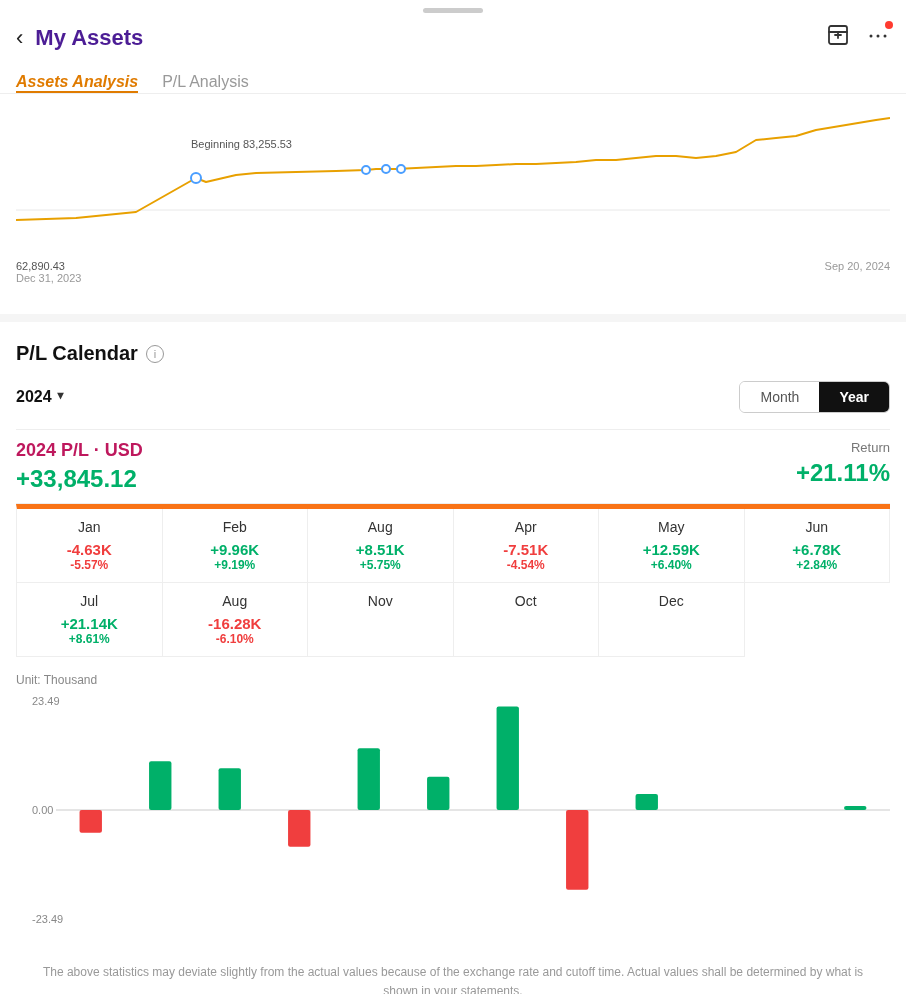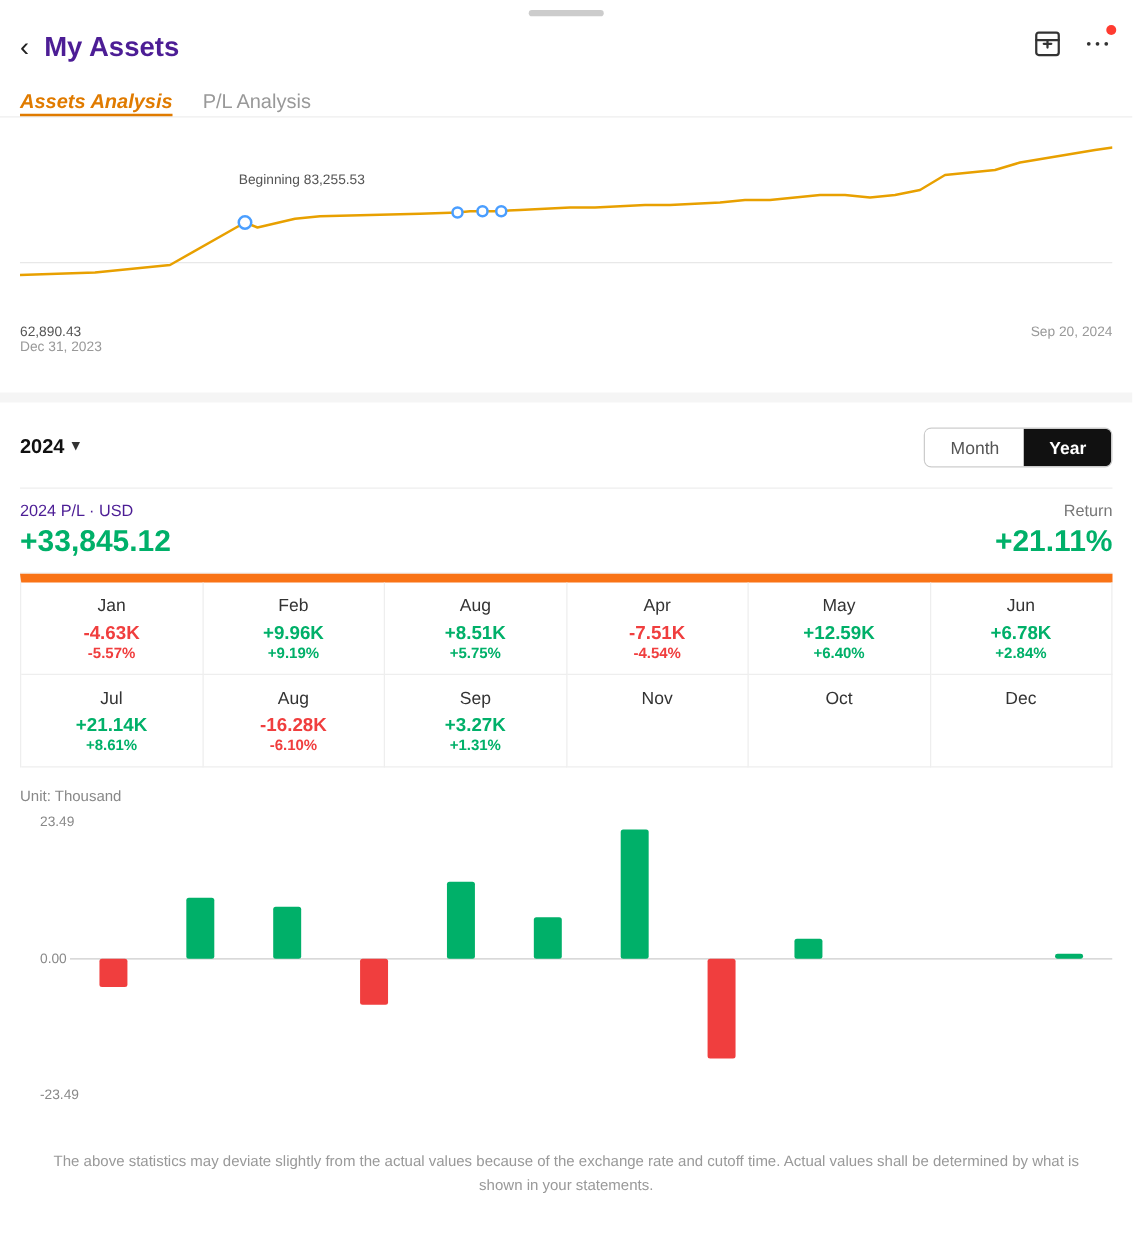--- a/index.html
+++ b/index.html
@@ -345,6 +345,10 @@
 <div class="section-divider"></div>
 
 <div class="pl-section">
+  <div class="pl-header">
+    <span class="pl-title">P/L Calendar</span>
+    <div class="info-icon">i</div>
+  </div>
 
   <div class="controls-row">
     <div class="year-selector">

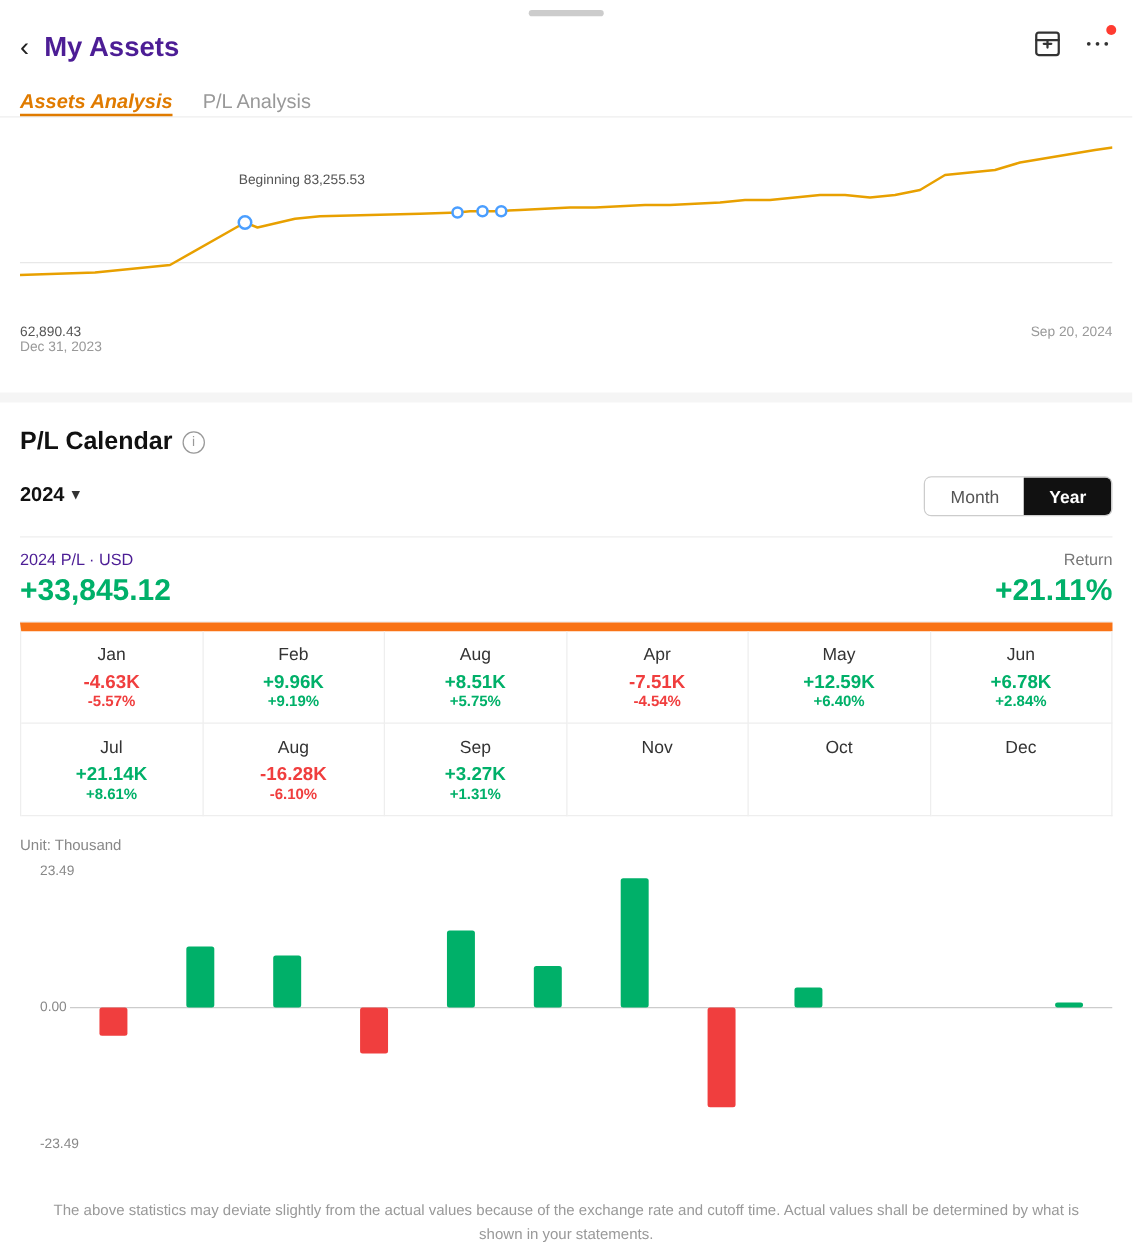--- a/index.html
+++ b/index.html
@@ -192,9 +192,10 @@
       margin-bottom: 0;
     }
     .pl-label {
-      font-size: 13px;
-      color: #4c1d95;
+      font-size: 18px;
+      color: #be185d;
       margin-bottom: 4px;
+      font-weight: bold;
     }
     .pl-value-green {
       font-size: 24px;

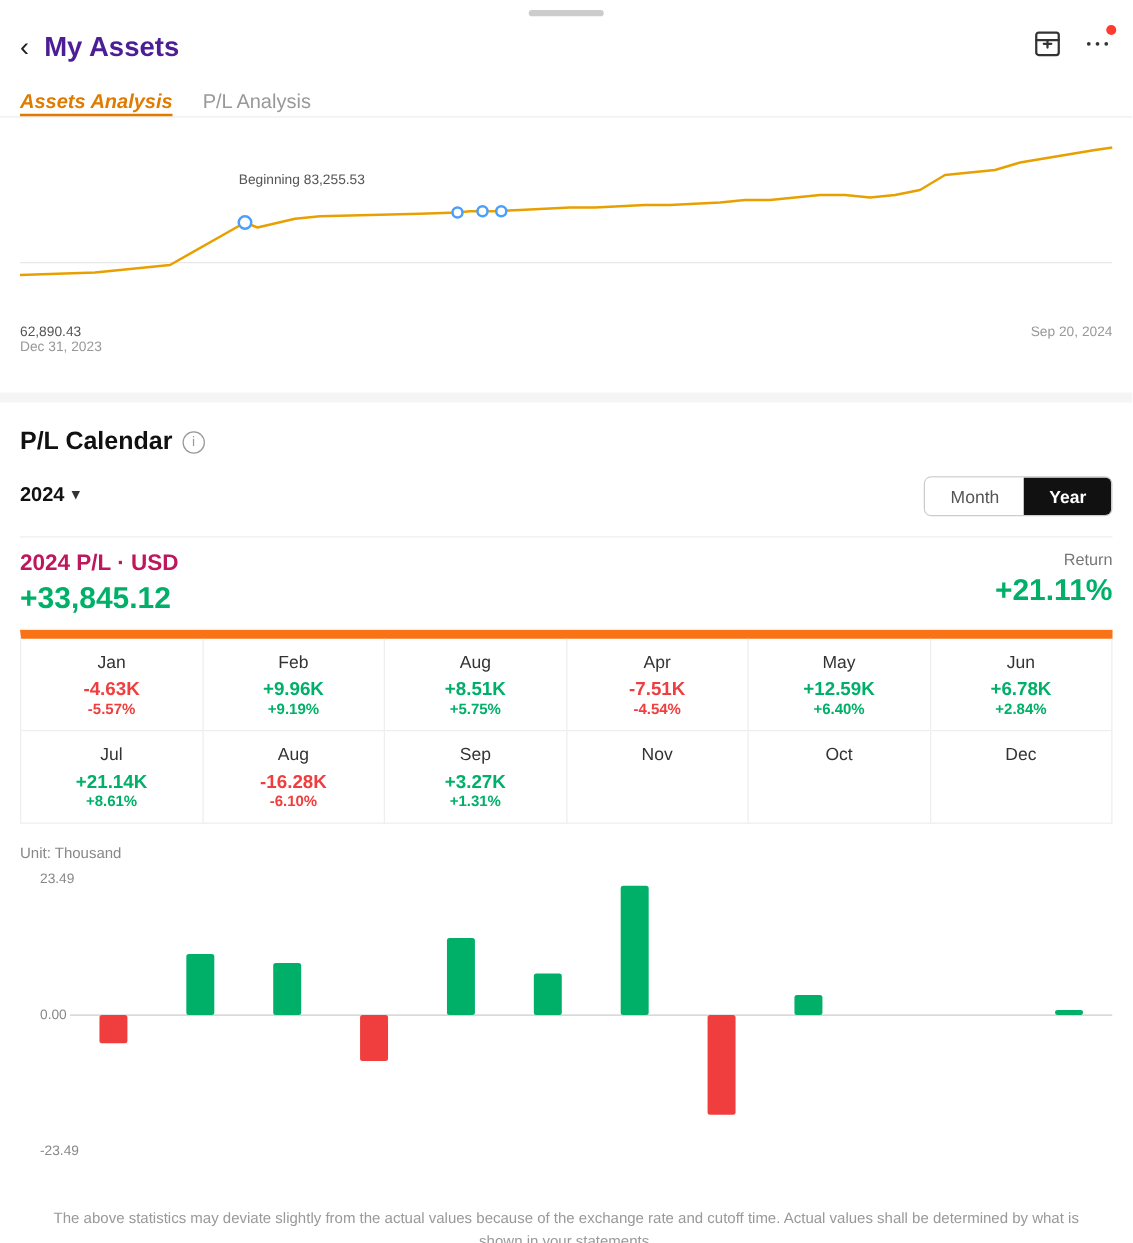--- a/index.html
+++ b/index.html
@@ -220,7 +220,7 @@
       display: grid;
       grid-template-columns: repeat(6, 1fr);
       border-left: 1px solid #eee;
-      border-top: 7px solid #f97316;
+      border-top: 5px solid #f97316;
     }
     .month-cell {
       border-right: 1px solid #eee;

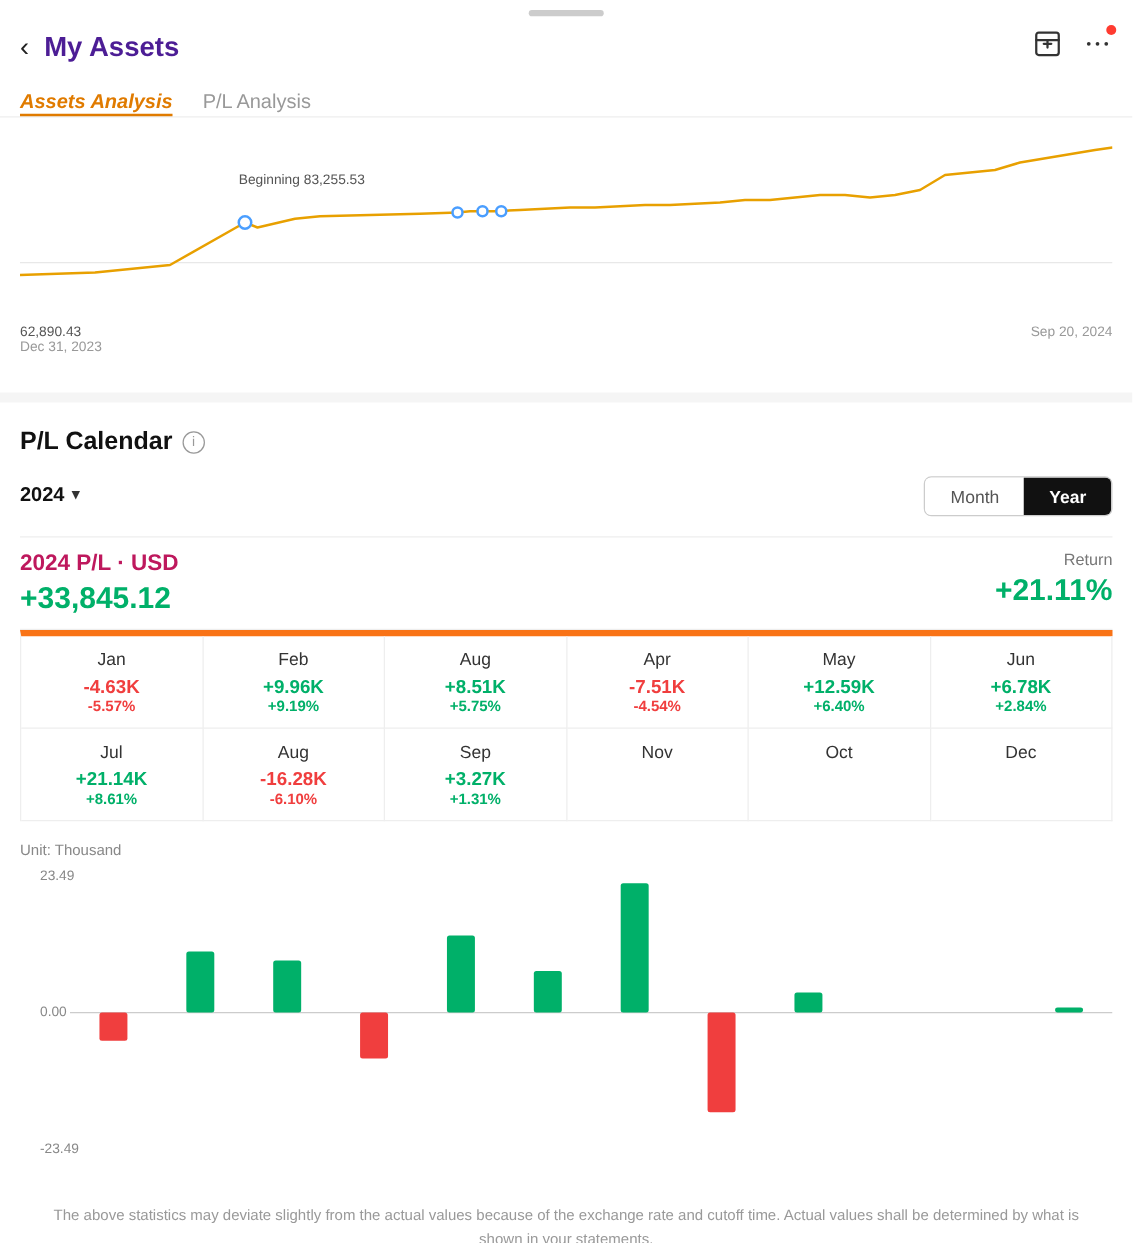--- a/index.html
+++ b/index.html
@@ -415,11 +415,6 @@
         <div class="month-pct red">-6.10%</div>
       </div>
       <div class="month-cell">
-        <div class="month-name">Sep</div>
-        <div class="month-pl green">+3.27K</div>
-        <div class="month-pct green">+1.31%</div>
-      </div>
-      <div class="month-cell">
         <div class="month-name">Nov</div>
       </div>
       <div class="month-cell">

